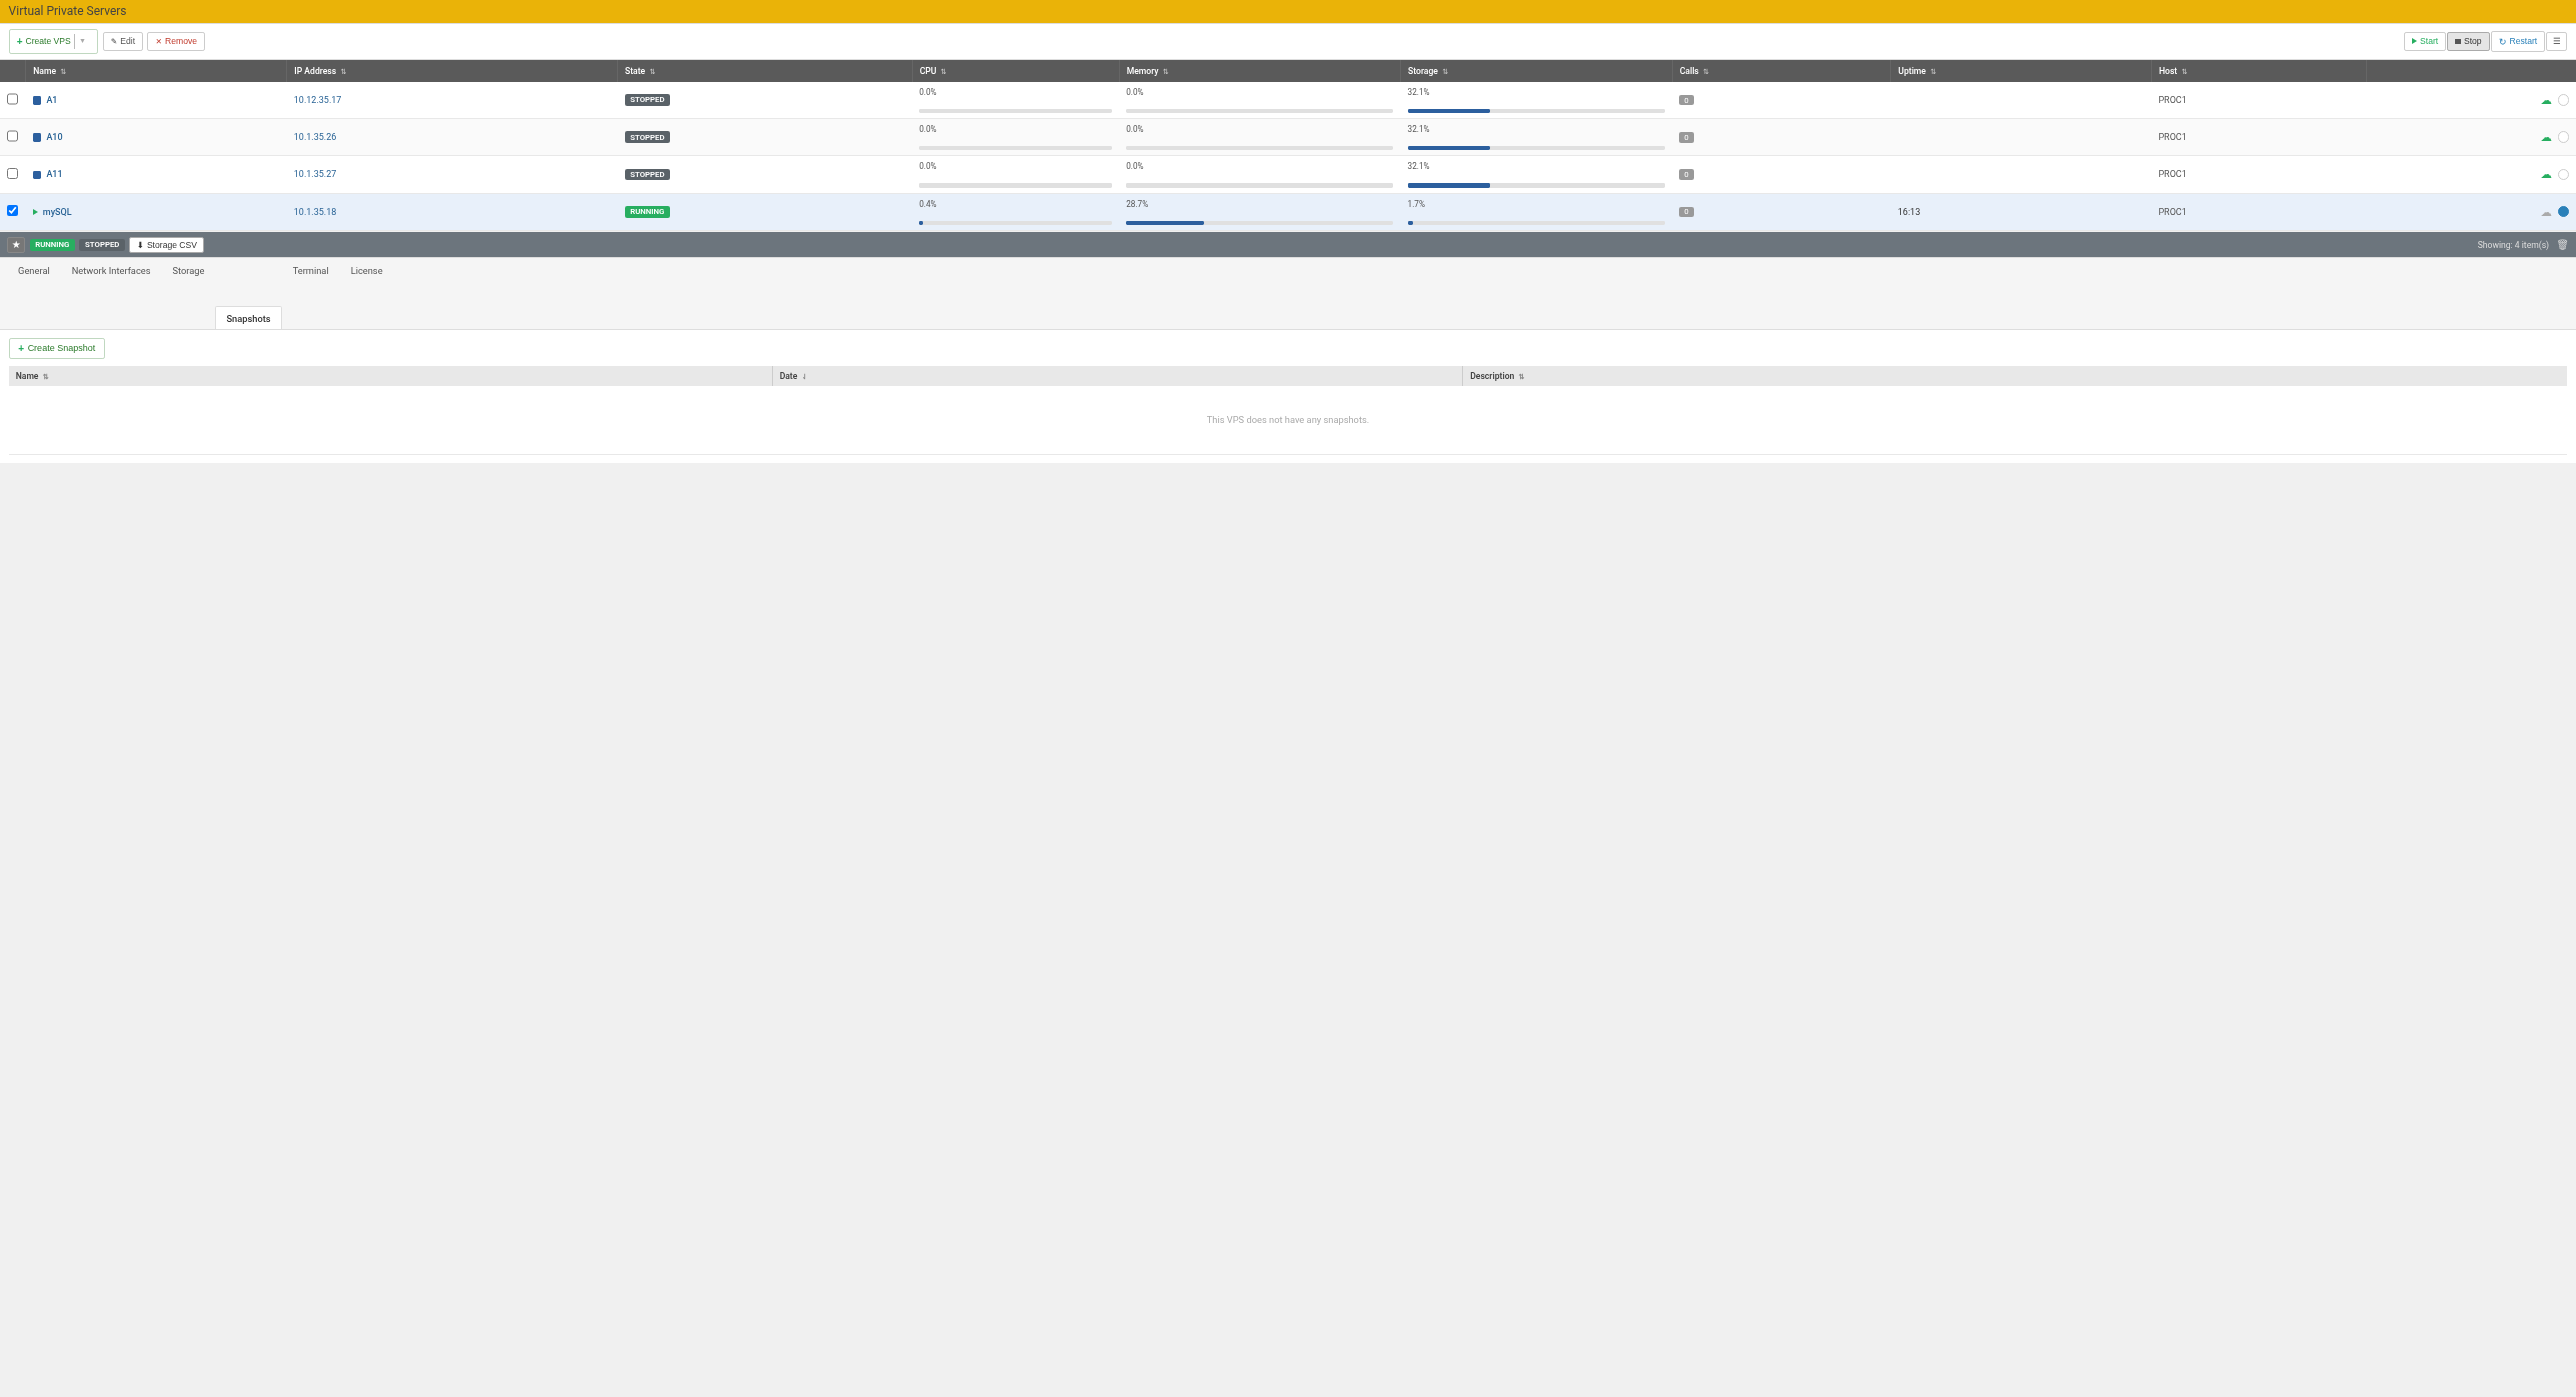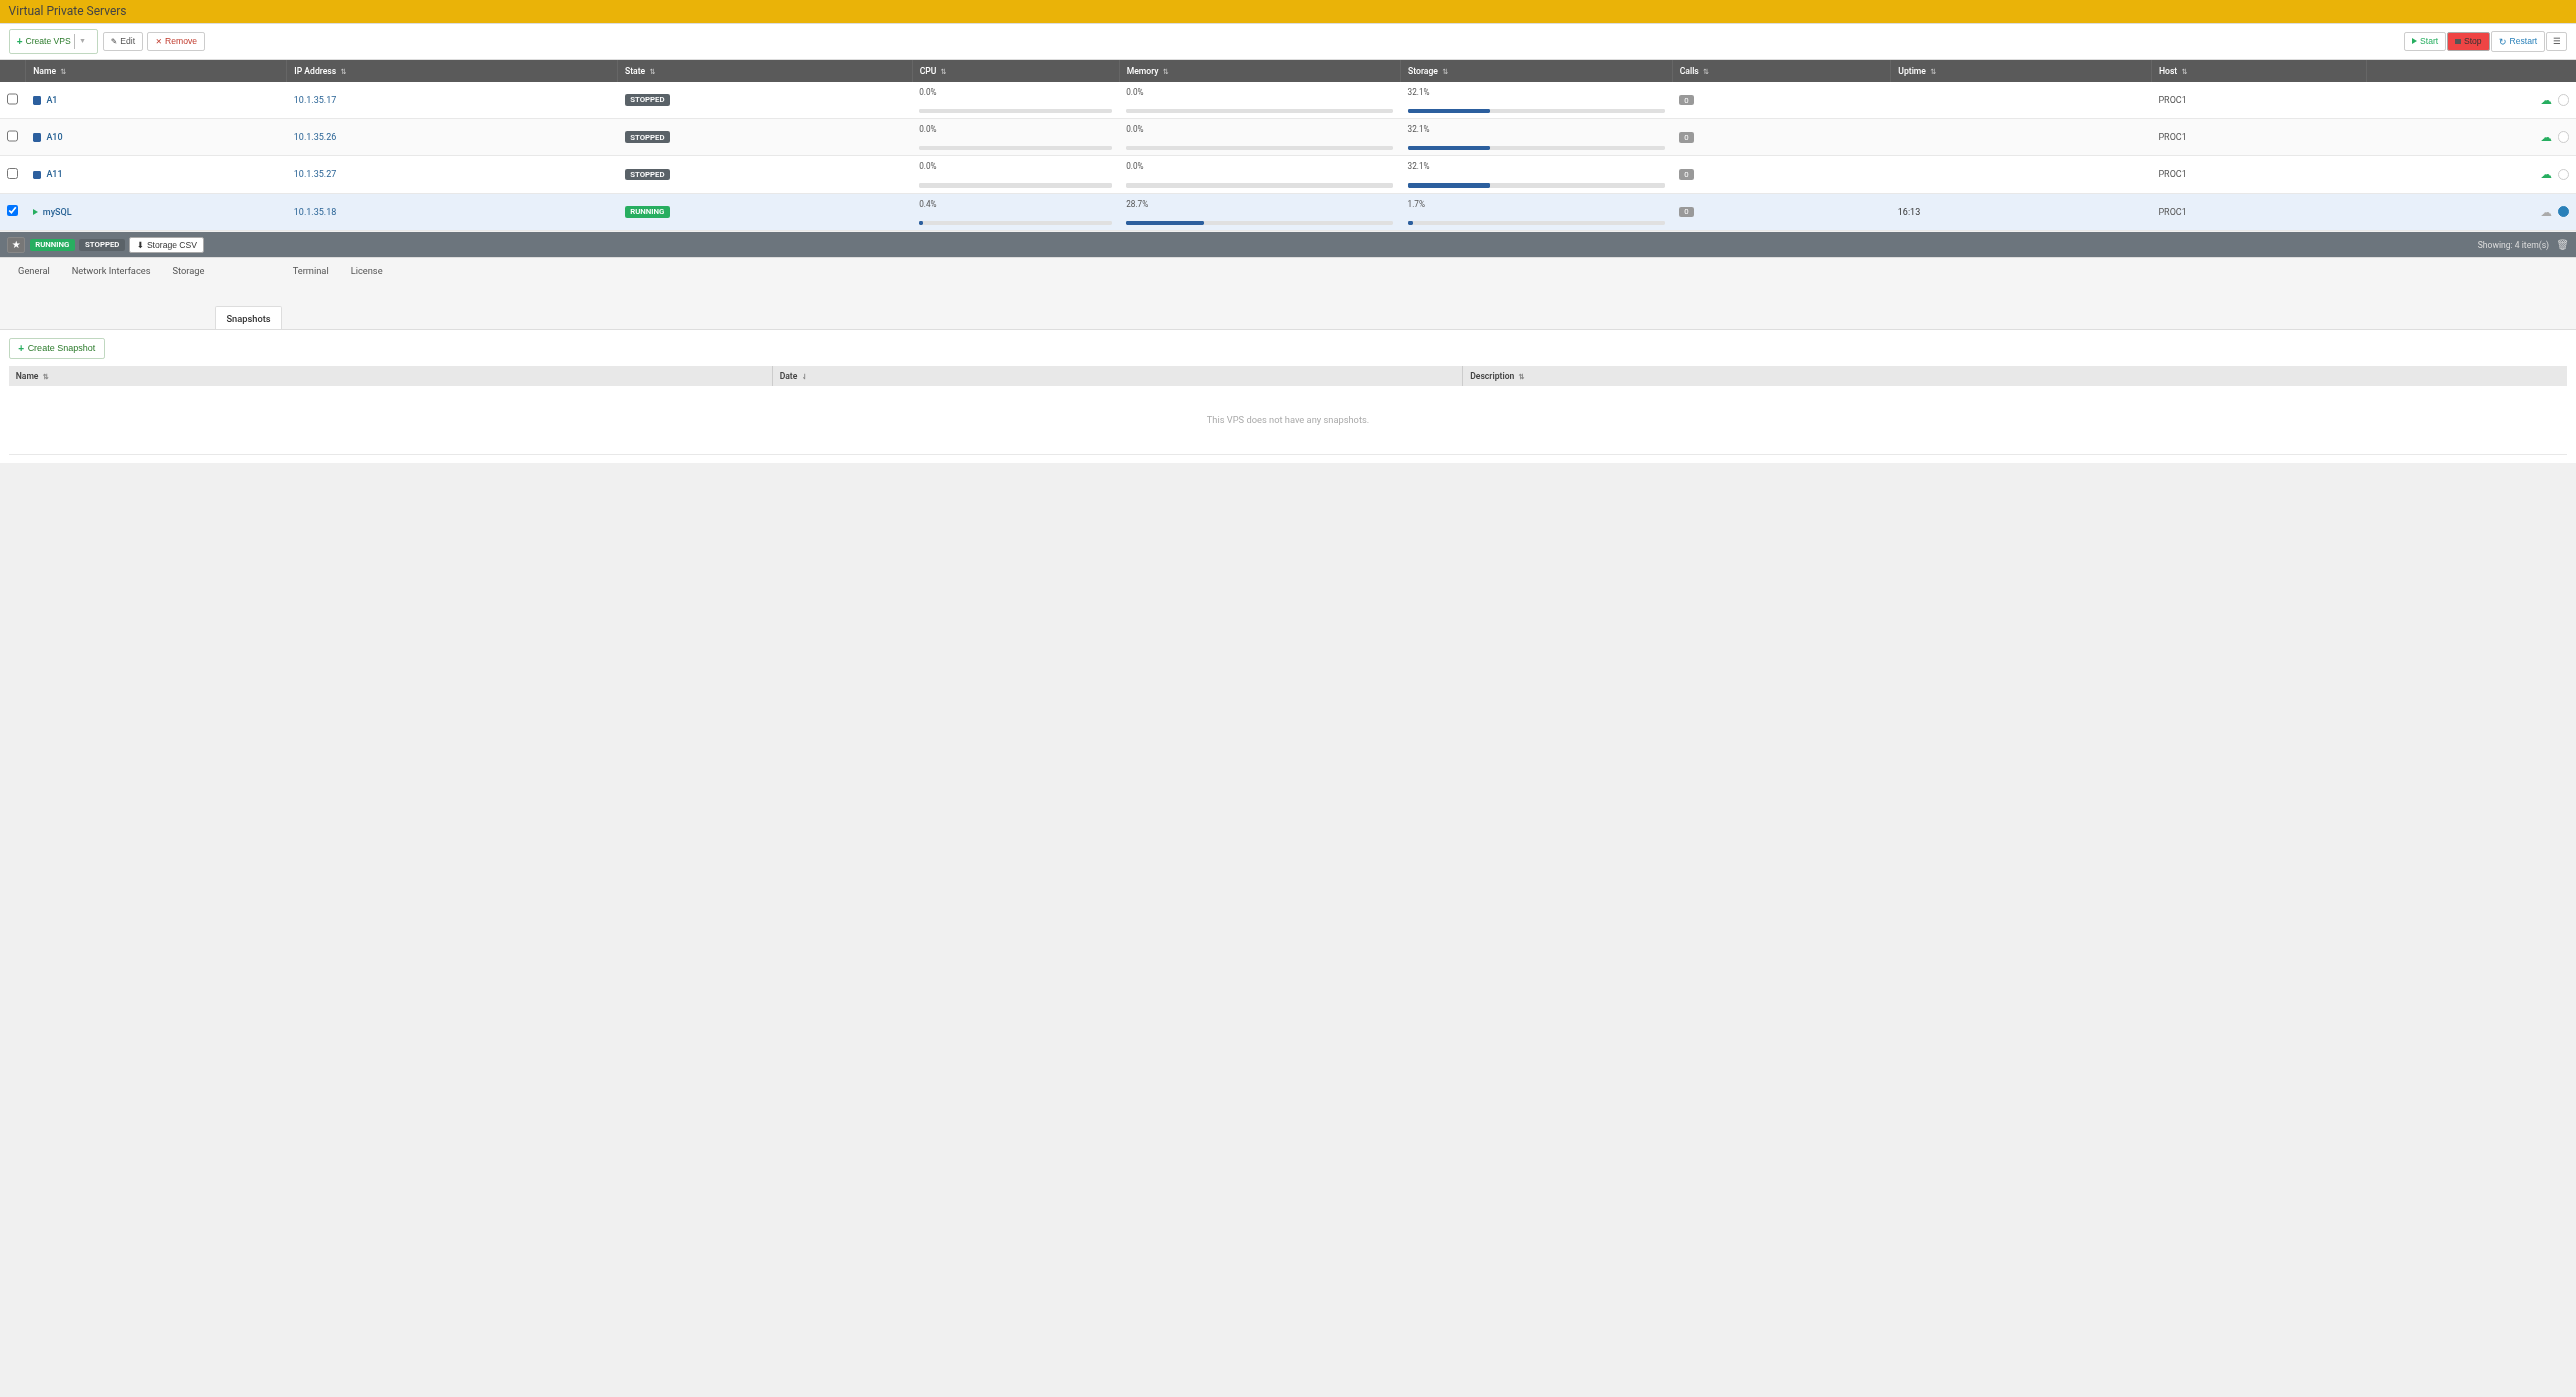--- a/index.html
+++ b/index.html
@@ -43,7 +43,7 @@
     .btn-edit { color: #555; }
     .btn-remove { color: #c0392b; }
     .btn-start { color: #27ae60; }
-    .btn-stop { color: #333; background: #ef4444; border-color: #aaa; }
+    .btn-stop { color: #333; background: #e5e5e5; border-color: #aaa; }
     .btn-restart { color: #2980b9; }
     .btn-icon-only { padding: 3.6px 5.7px; }
 

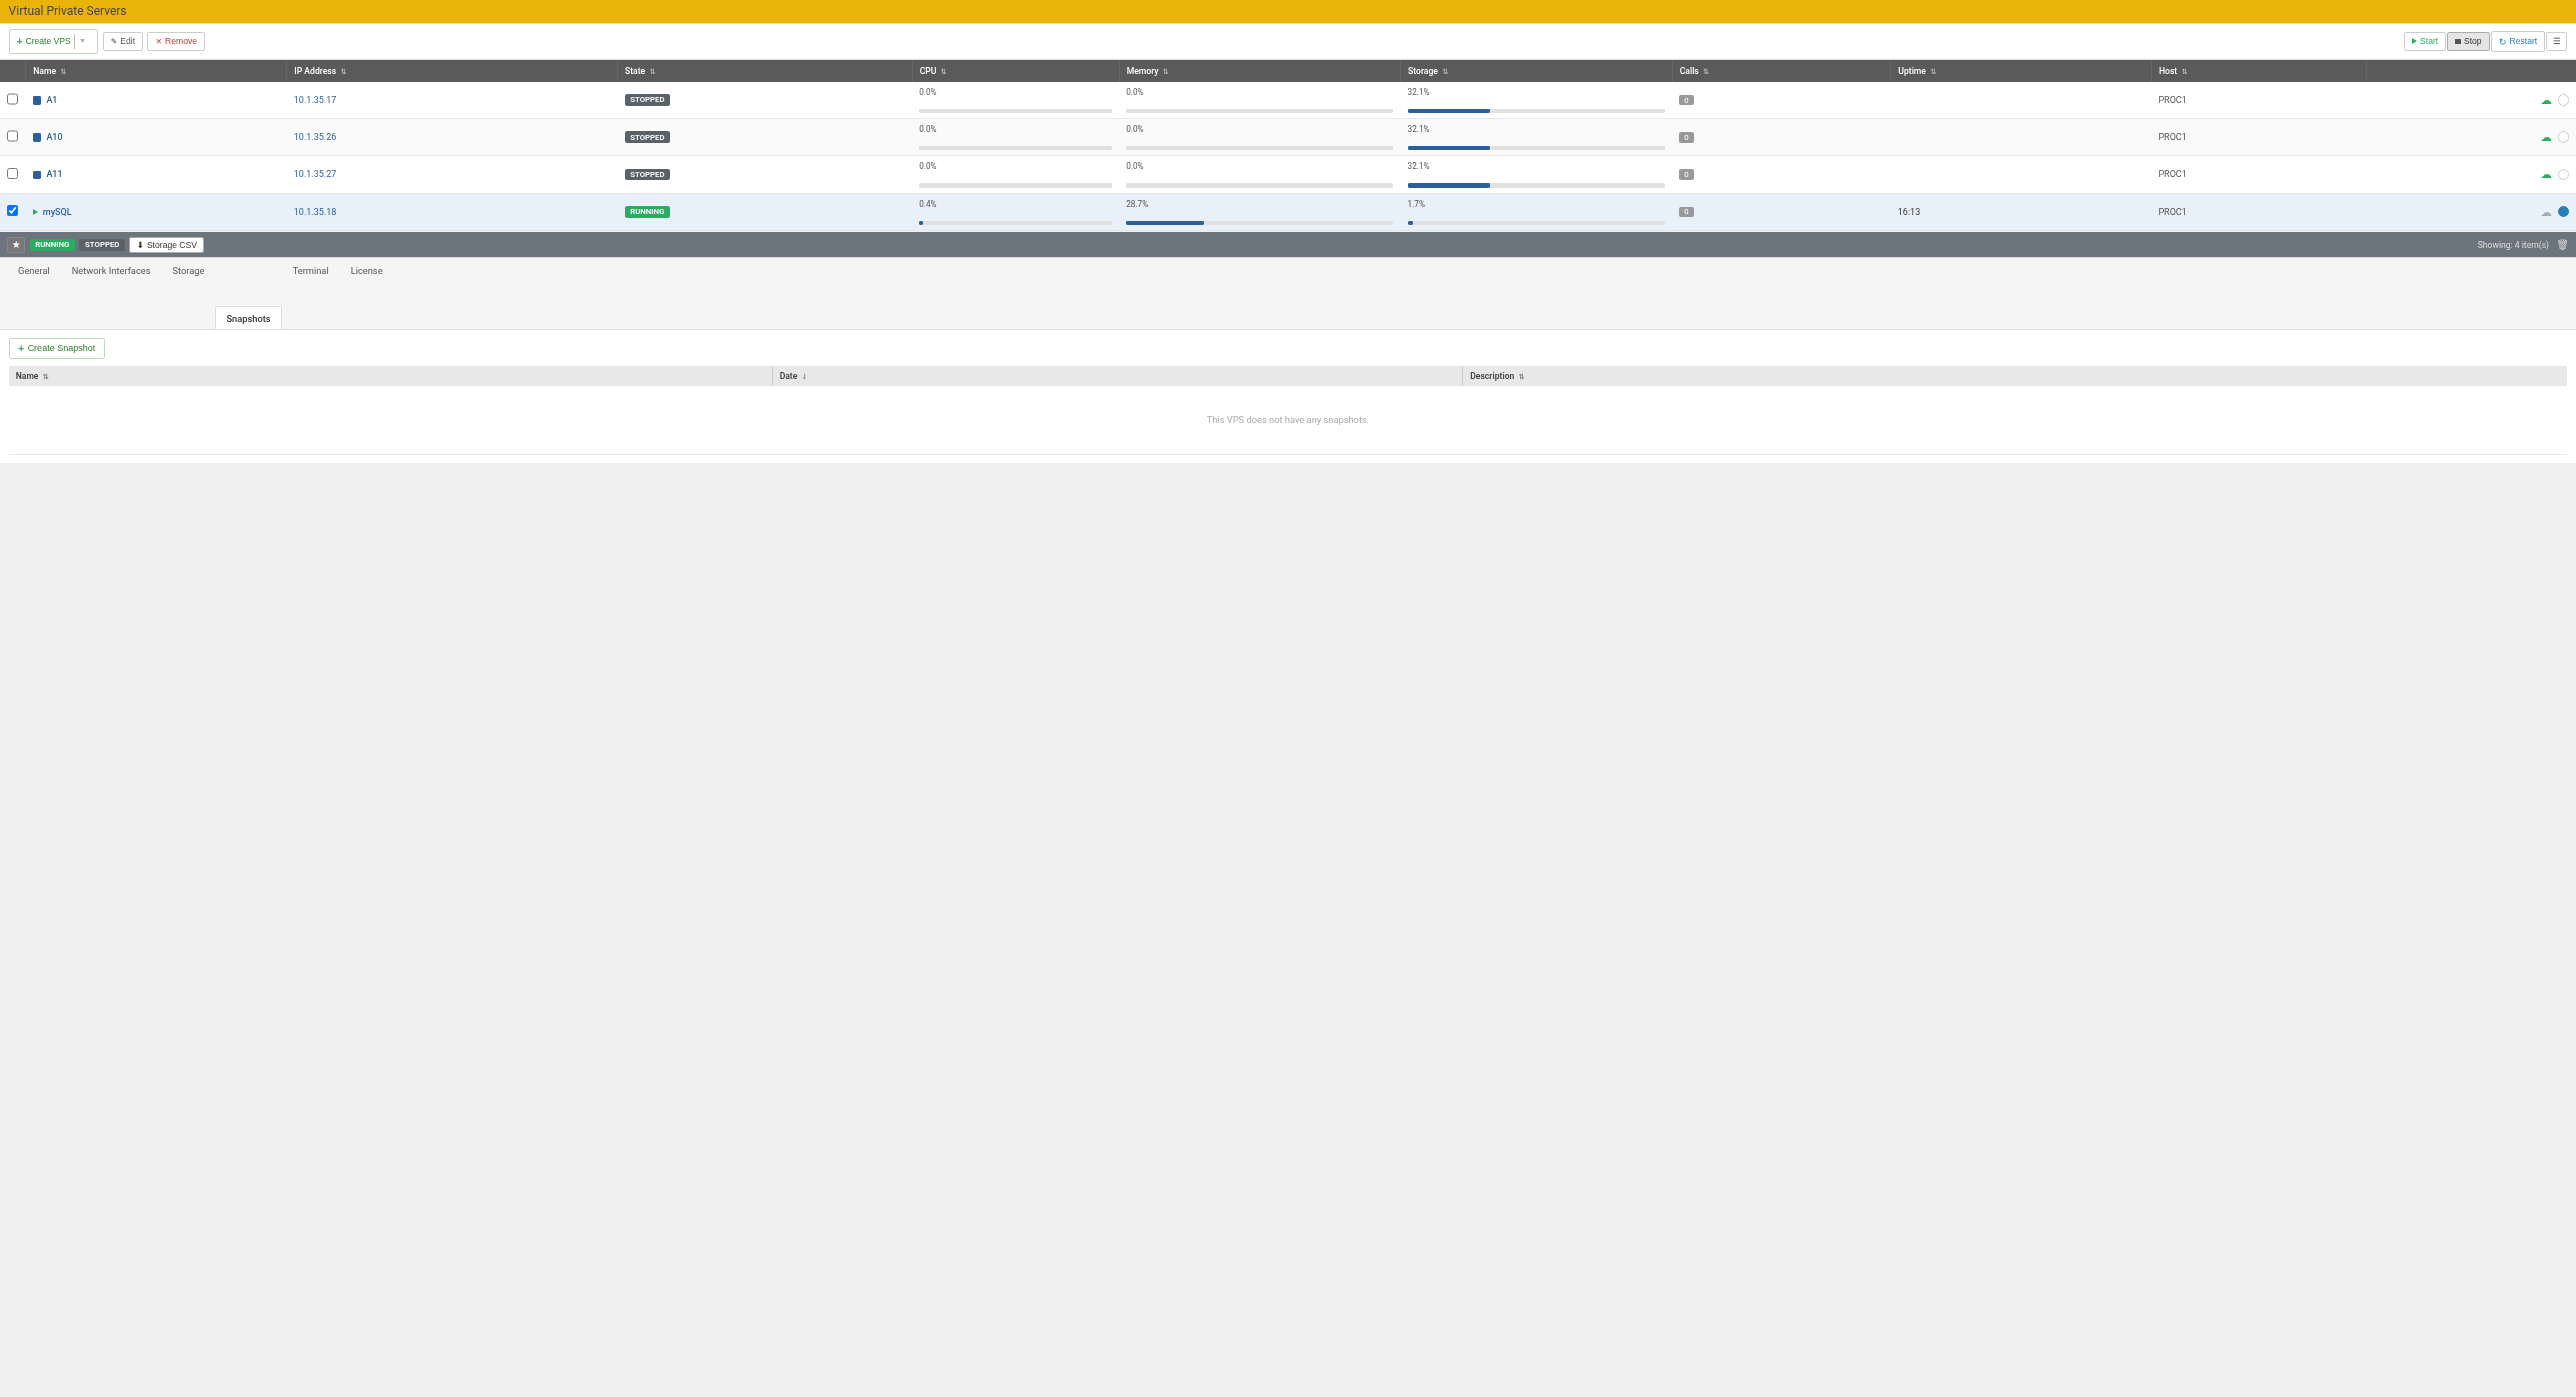--- a/index.html
+++ b/index.html
@@ -385,7 +385,7 @@
         <a href="#" class="name-link">A1</a>
       </td>
       <td>
-        <span class="ip-addr">10.1.35.17</span>
+        <span class="ip-addr">10.12.35.17</span>
       </td>
       <td>
         <span class="state-badge state-stopped">STOPPED</span>

